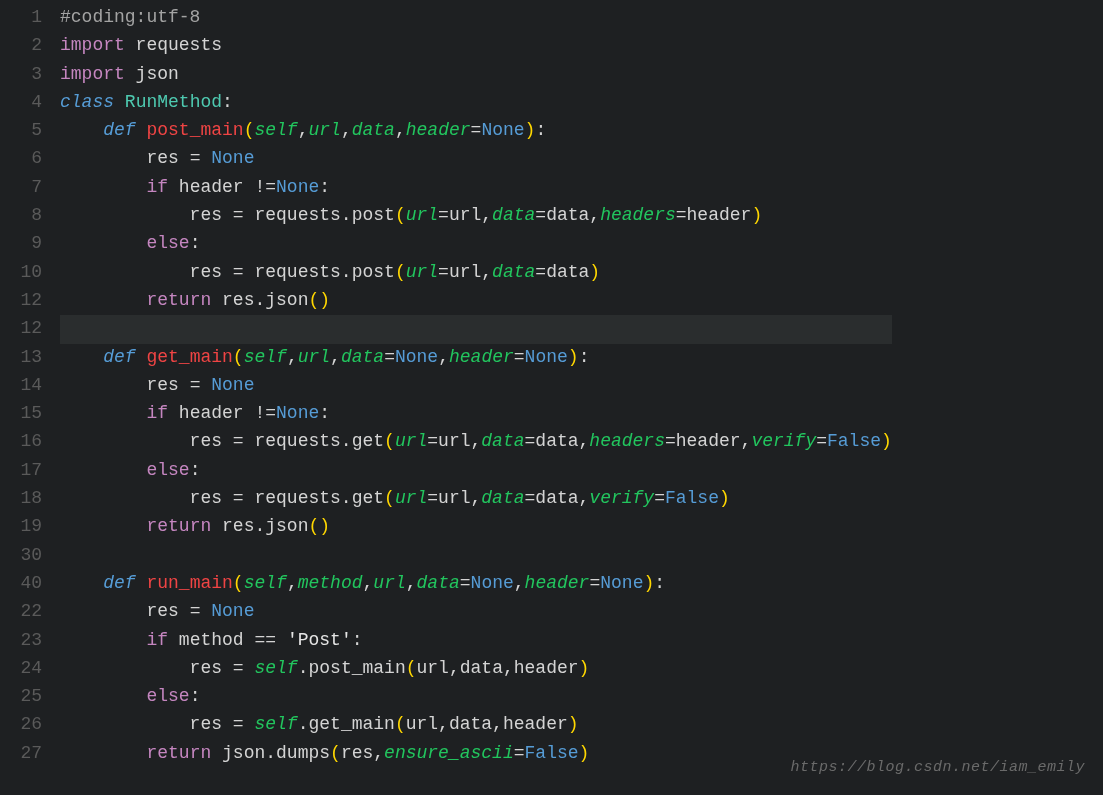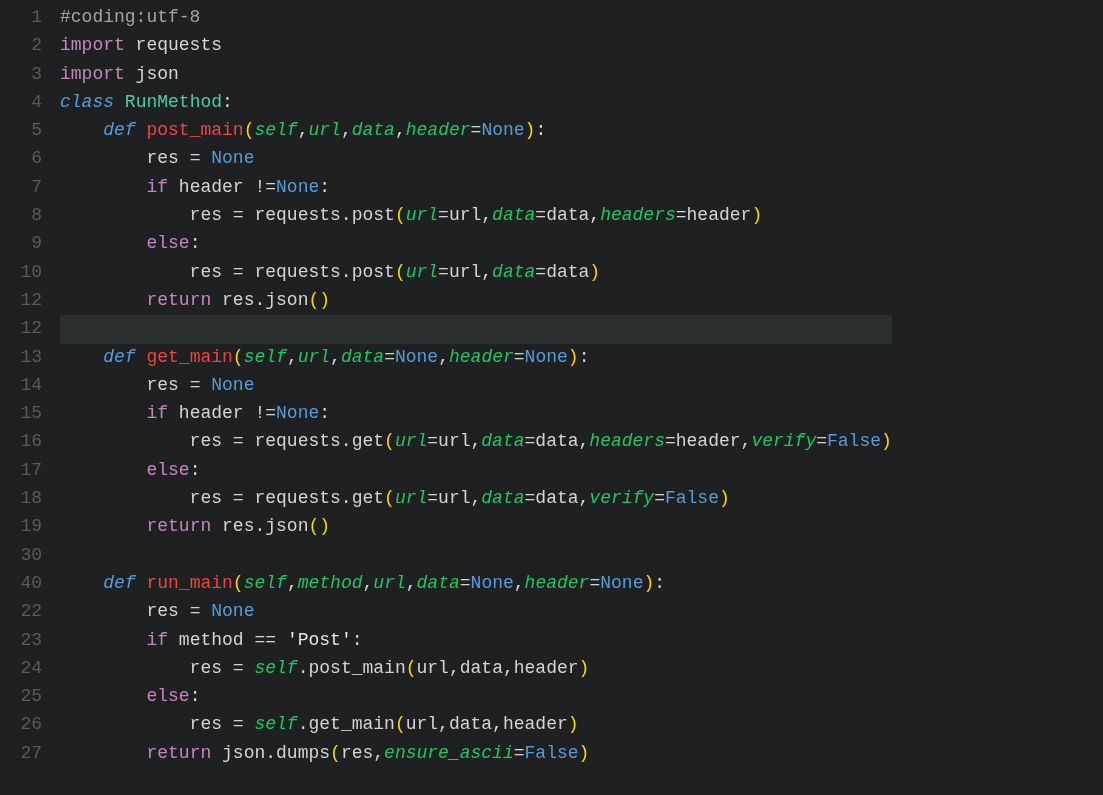--- a/index.html
+++ b/index.html
@@ -58,6 +58,7 @@
       <div>27</div>
     </div>
   <div class="code" id="code"><div class="line"><span class="cm">#coding:utf-8</span></div><div class="line"><span class="kw">import</span><span class="va"> requests</span></div><div class="line"><span class="kw">import</span><span class="va"> json</span></div><div class="line"><span class="cls">class</span><span class="va"> </span><span class="nm">RunMethod</span><span class="va">:</span></div><div class="line"><span class="va">    </span><span class="cls">def</span><span class="va"> </span><span class="fn">post_main</span><span class="pn">(</span><span class="par">self</span><span class="va">,</span><span class="par">url</span><span class="va">,</span><span class="par">data</span><span class="va">,</span><span class="par">header</span><span class="va">=</span><span class="cn">None</span><span class="pn">)</span><span class="va">:</span></div><div class="line"><span class="va">        res </span><span class="op">=</span><span class="va"> </span><span class="cn">None</span></div><div class="line"><span class="va">        </span><span class="kw">if</span><span class="va"> header </span><span class="op">!=</span><span class="cn">None</span><span class="va">:</span></div><div class="line"><span class="va">            res </span><span class="op">=</span><span class="va"> requests.post</span><span class="pn">(</span><span class="par">url</span><span class="va">=url,</span><span class="par">data</span><span class="va">=data,</span><span class="par">headers</span><span class="va">=header</span><span class="pn">)</span></div><div class="line"><span class="va">        </span><span class="kw">else</span><span class="va">:</span></div><div class="line"><span class="va">            res </span><span class="op">=</span><span class="va"> requests.post</span><span class="pn">(</span><span class="par">url</span><span class="va">=url,</span><span class="par">data</span><span class="va">=data</span><span class="pn">)</span></div><div class="line"><span class="va">        </span><span class="kw">return</span><span class="va"> res.json</span><span class="pn">()</span></div><div class="line current"><span class="cursor" style="position: relative;"></span><span class="va"></span></div><div class="line"><span class="va">    </span><span class="cls">def</span><span class="va"> </span><span class="fn">get_main</span><span class="pn">(</span><span class="par">self</span><span class="va">,</span><span class="par">url</span><span class="va">,</span><span class="par">data</span><span class="va">=</span><span class="cn">None</span><span class="va">,</span><span class="par">header</span><span class="va">=</span><span class="cn">None</span><span class="pn">)</span><span class="va">:</span></div><div class="line"><span class="va">        res </span><span class="op">=</span><span class="va"> </span><span class="cn">None</span></div><div class="line"><span class="va">        </span><span class="kw">if</span><span class="va"> header </span><span class="op">!=</span><span class="cn">None</span><span class="va">:</span></div><div class="line"><span class="va">            res </span><span class="op">=</span><span class="va"> requests.get</span><span class="pn">(</span><span class="par">url</span><span class="va">=url,</span><span class="par">data</span><span class="va">=data,</span><span class="par">headers</span><span class="va">=header,</span><span class="par">verify</span><span class="va">=</span><span class="cn">False</span><span class="pn">)</span></div><div class="line"><span class="va">        </span><span class="kw">else</span><span class="va">:</span></div><div class="line"><span class="va">            res </span><span class="op">=</span><span class="va"> requests.get</span><span class="pn">(</span><span class="par">url</span><span class="va">=url,</span><span class="par">data</span><span class="va">=data,</span><span class="par">verify</span><span class="va">=</span><span class="cn">False</span><span class="pn">)</span></div><div class="line"><span class="va">        </span><span class="kw">return</span><span class="va"> res.json</span><span class="pn">()</span></div><div class="line"><span class="va"></span></div><div class="line"><span class="va">    </span><span class="cls">def</span><span class="va"> </span><span class="fn">run_main</span><span class="pn">(</span><span class="par">self</span><span class="va">,</span><span class="par">method</span><span class="va">,</span><span class="par">url</span><span class="va">,</span><span class="par">data</span><span class="va">=</span><span class="cn">None</span><span class="va">,</span><span class="par">header</span><span class="va">=</span><span class="cn">None</span><span class="pn">)</span><span class="va">:</span></div><div class="line"><span class="va">        res </span><span class="op">=</span><span class="va"> </span><span class="cn">None</span></div><div class="line"><span class="va">        </span><span class="kw">if</span><span class="va"> method </span><span class="op">==</span><span class="va"> </span><span class="st">'Post'</span><span class="va">:</span></div><div class="line"><span class="va">            res </span><span class="op">=</span><span class="va"> </span><span class="par">self</span><span class="va">.post_main</span><span class="pn">(</span><span class="va">url,data,header</span><span class="pn">)</span></div><div class="line"><span class="va">        </span><span class="kw">else</span><span class="va">:</span></div><div class="line"><span class="va">            res </span><span class="op">=</span><span class="va"> </span><span class="par">self</span><span class="va">.get_main</span><span class="pn">(</span><span class="va">url,data,header</span><span class="pn">)</span></div><div class="line"><span class="va">        </span><span class="kw">return</span><span class="va"> json.dumps</span><span class="pn">(</span><span class="va">res,</span><span class="par">ensure_ascii</span><span class="va">=</span><span class="cn">False</span><span class="pn">)</span></div></div>
+  <div class="watermark">https://blog.csdn.net/iam_emily</div>
 </div>
 
 </body></html>

